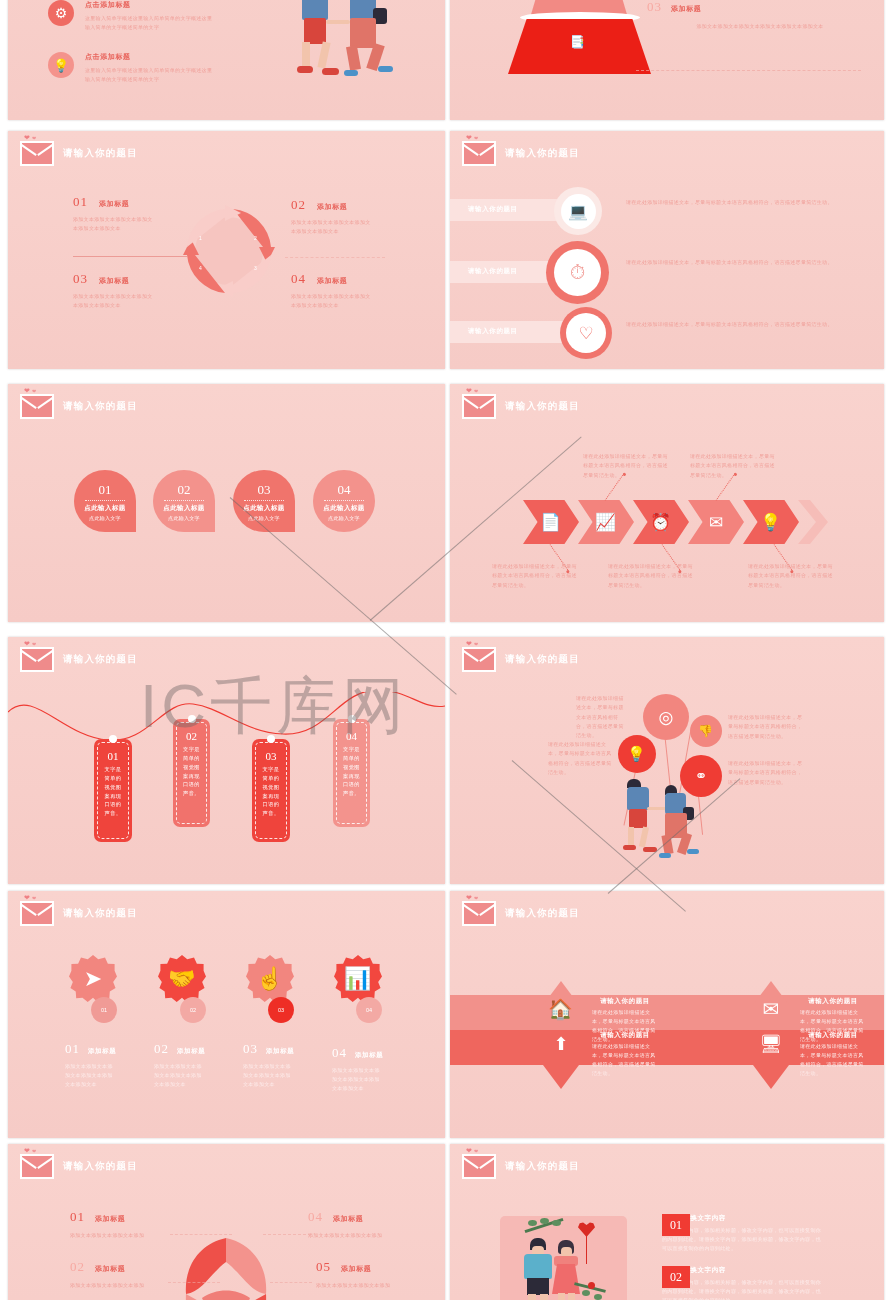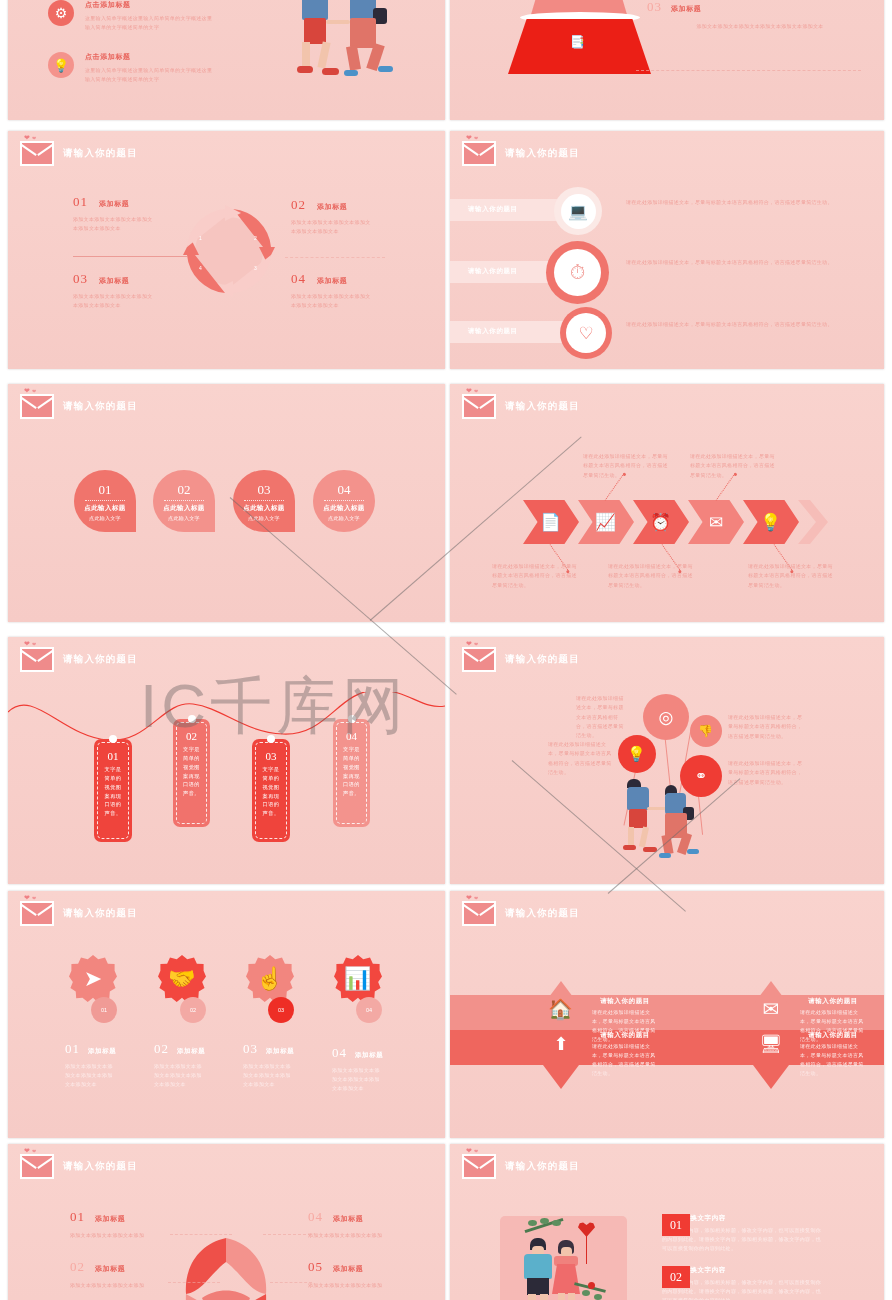--- a/index.html
+++ b/index.html
@@ -609,7 +609,7 @@
       </div>
       <div class="bd-sm" style="margin-top:6px;">添加文本添加文本添加文本添加</div>
     </div>
-    <div style="position:absolute; left:300px; top:115px; width:140px;">
+    <div style="position:absolute; left:308px; top:115px; width:140px;">
       <div style="display:flex; gap:10px; align-items:baseline;">
         <span class="num-lg">05</span>
         <span class="hd-sm">添加标题</span>

